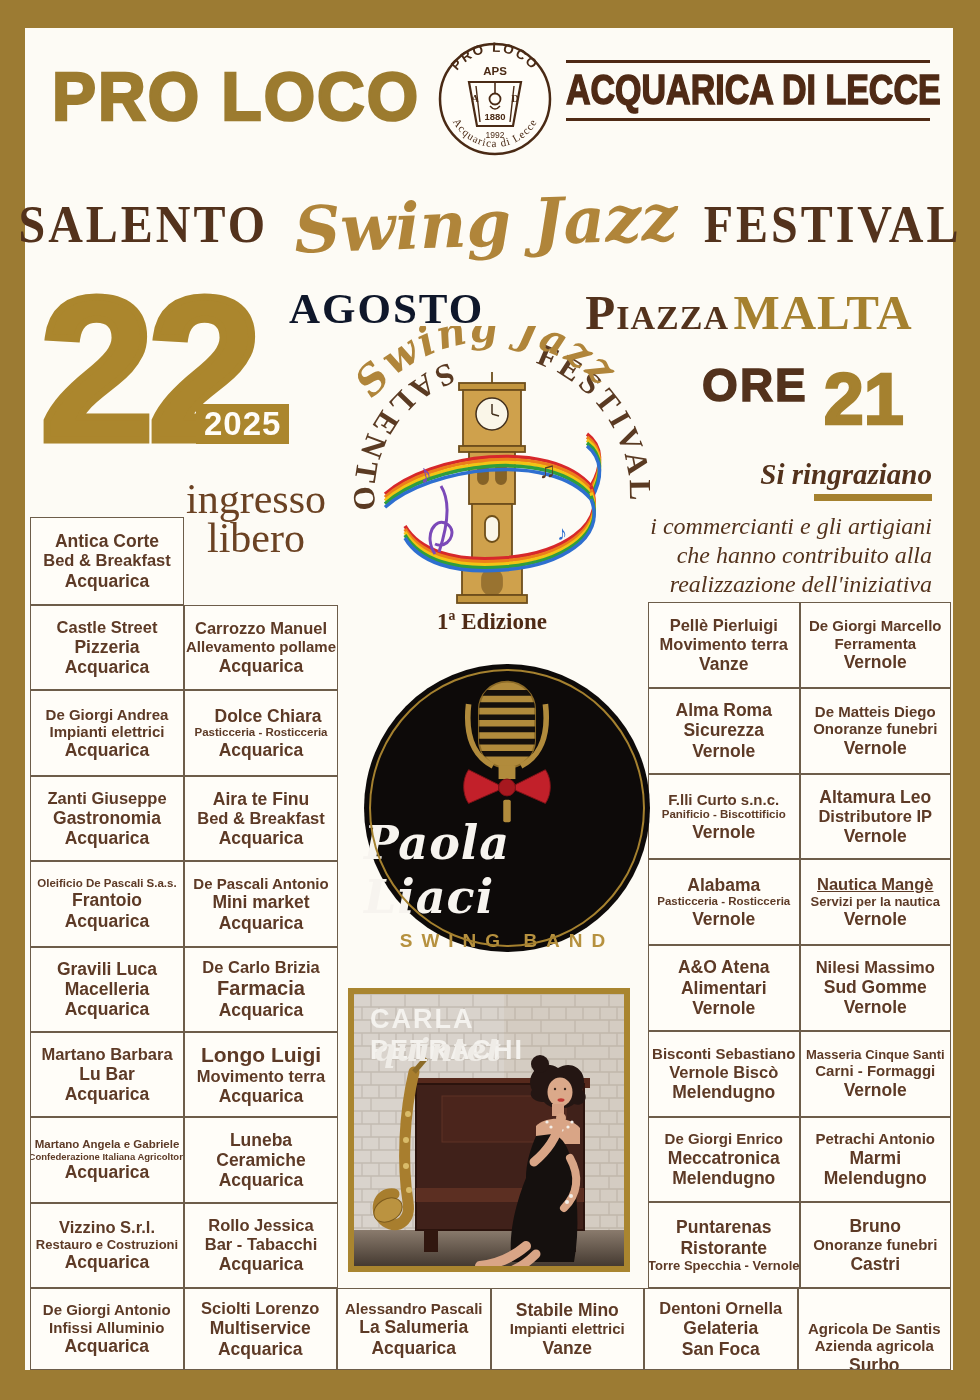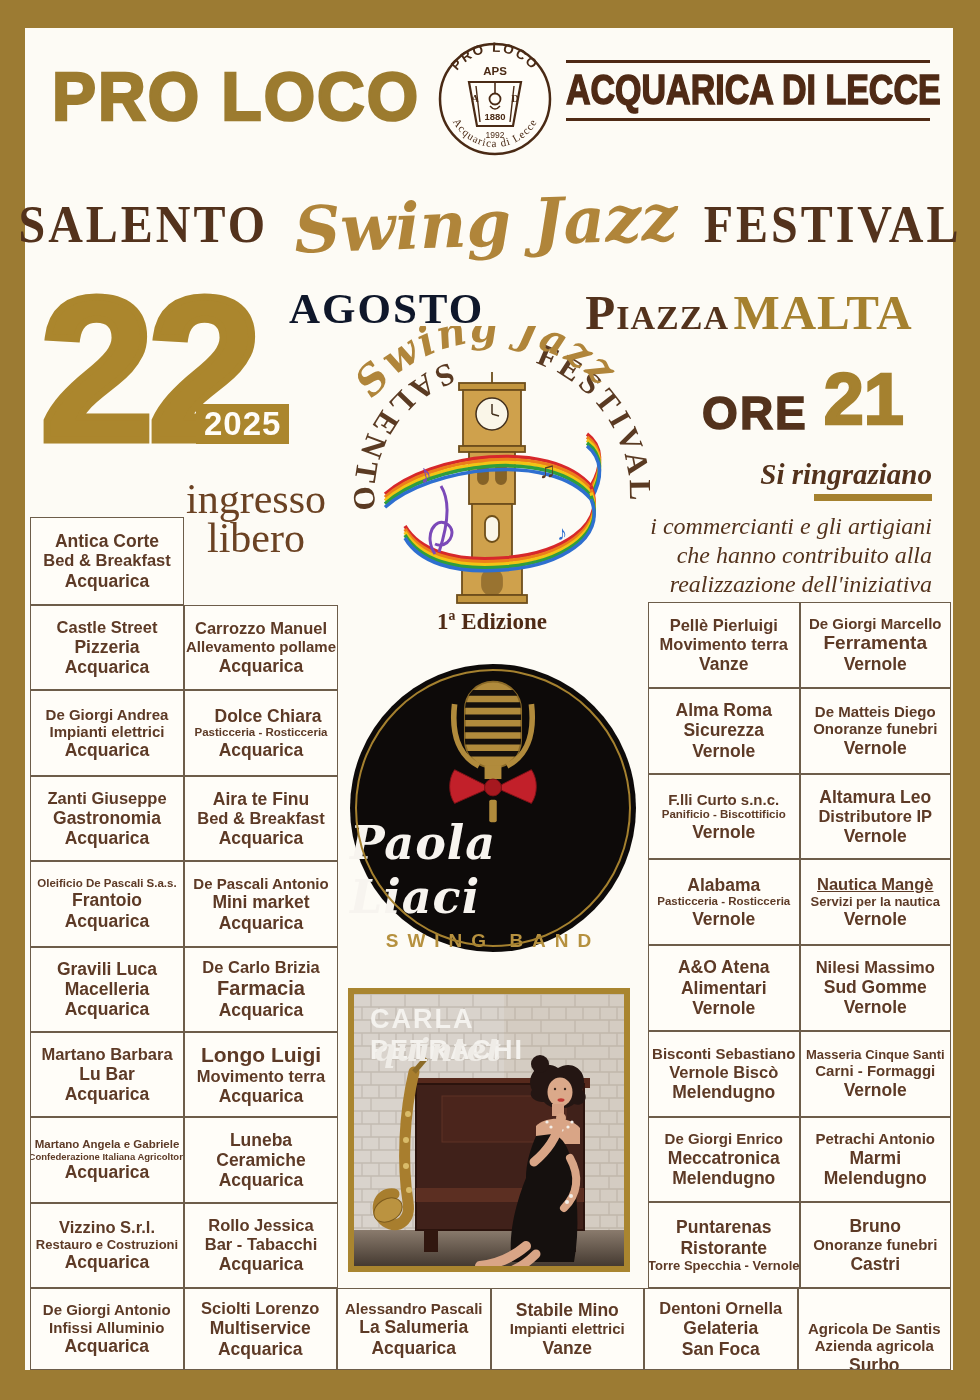--- a/index.html
+++ b/index.html
@@ -31,7 +31,7 @@
   .piazza{left:560px;top:284px;width:378px;text-align:center;white-space:nowrap;}
   .piazza .pl{font:700 49px "Liberation Serif",serif;font-variant:small-caps;color:#53321c;letter-spacing:1px;}
   .piazza .pn{font:700 49px "Liberation Serif",serif;color:#a5812f;letter-spacing:1px;}
-  .ore{left:688px;top:358px;width:230px;display:flex;align-items:flex-end;justify-content:center;gap:16px;}
+  .ore{left:688px;top:358px;width:230px;display:flex;align-items:flex-start;justify-content:center;gap:16px;}
   .ore .ol{font:700 46px "Liberation Sans",sans-serif;color:#53321c;letter-spacing:2px;
            -webkit-text-stroke:1.5px #53321c;}
   .ore .ov{font:700 72px "Liberation Sans",sans-serif;color:#a5812f;-webkit-text-stroke:2.5px #a5812f;}

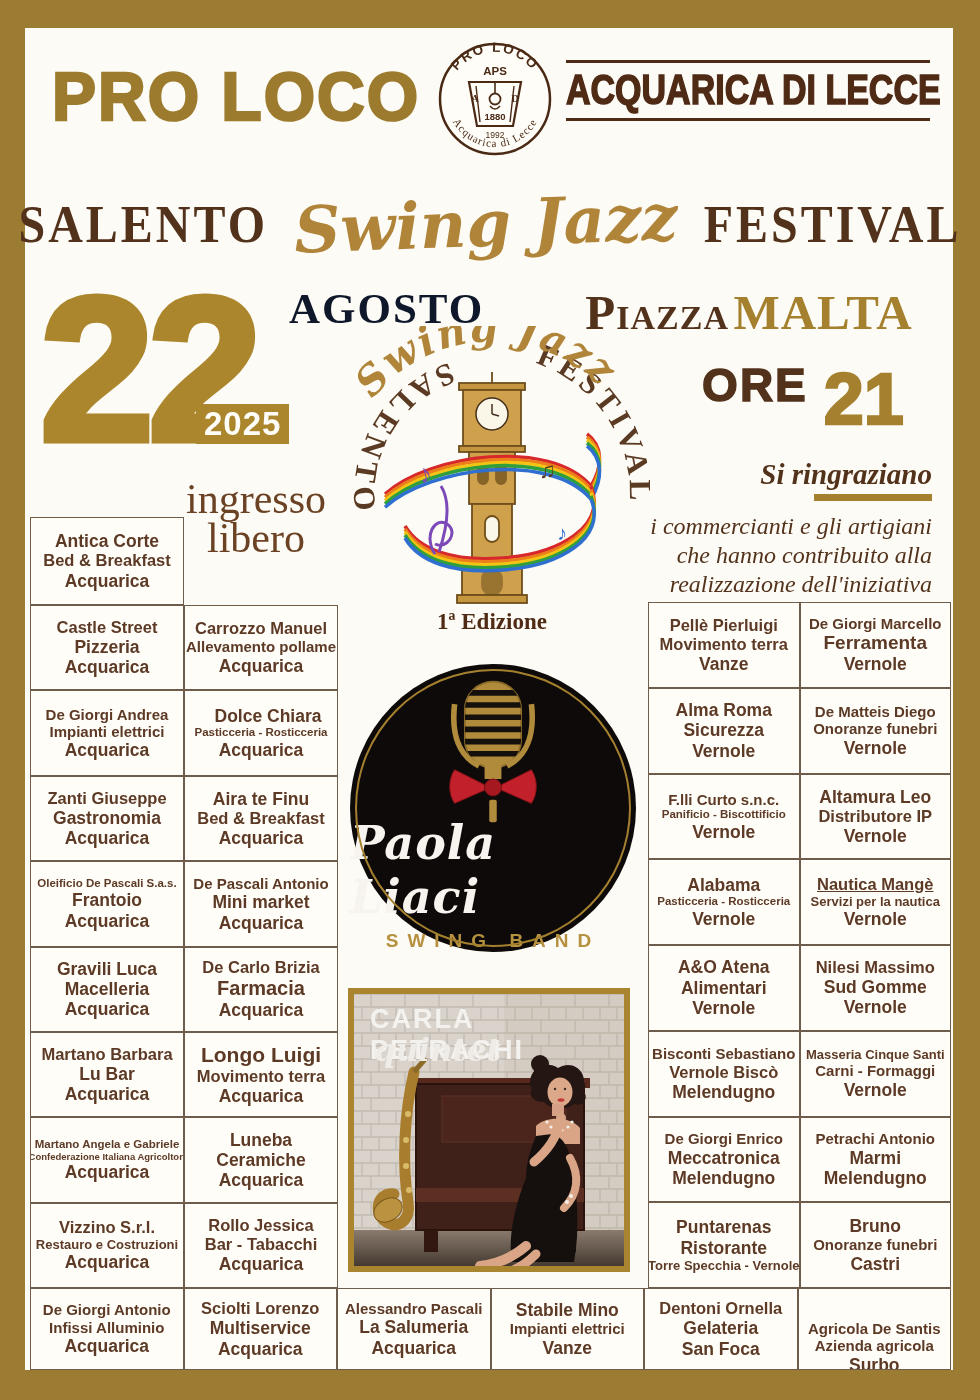--- a/index.html
+++ b/index.html
@@ -299,7 +299,7 @@
       </div>
       <div class="sp">
         <div class="spl" style="font-size: 15px;">De Giorgi Marcello</div>
-        <div class="spl" style="font-size: 19px;">Ferramenta</div>
+        <div class="spl" style="font-size: 15px;">Ferramenta</div>
         <div class="spl" style="font-size: 17.5px;">Vernole</div>
       </div>
       <div class="sp">

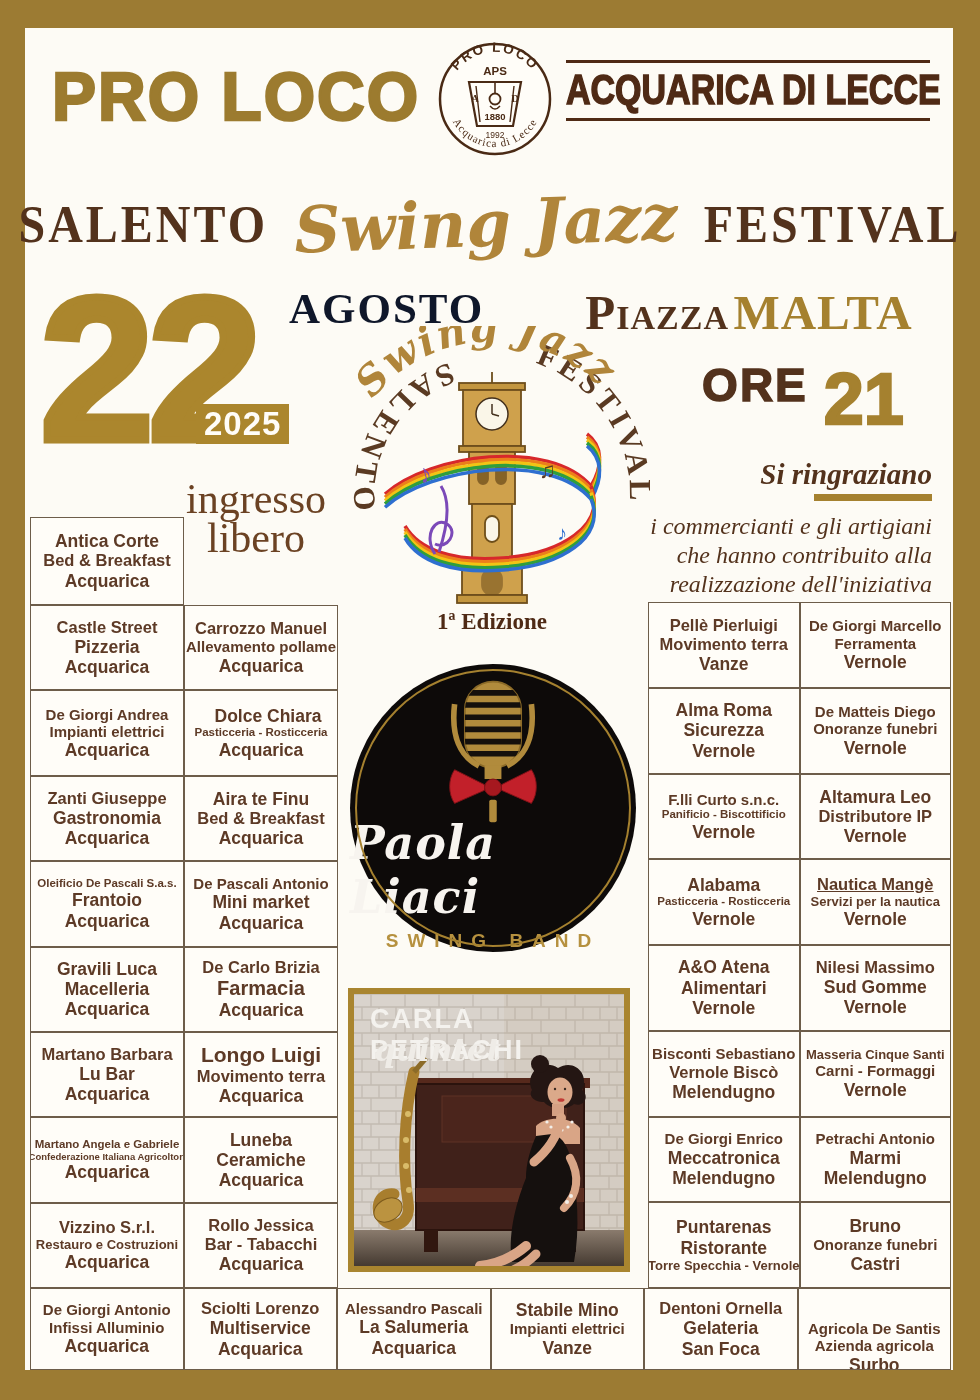--- a/index.html
+++ b/index.html
@@ -57,7 +57,7 @@
   .ghost{border:none;background:transparent;}
 
   
-  .band{left:350px;top:664px;width:286px;height:288px;background:#0d0a09;border-radius:50%;
+  .band{left:364px;top:664px;width:286px;height:288px;background:#0d0a09;border-radius:50%;
         display:flex;flex-direction:column;align-items:center;}
   .band::before{content:"";position:absolute;inset:5px;border:2px solid #a5812f;border-radius:50%;}
   .band .nm{font:italic 700 46px "DejaVu Serif",serif;color:#f7f4ef;margin-top:-8px;letter-spacing:1px;}

